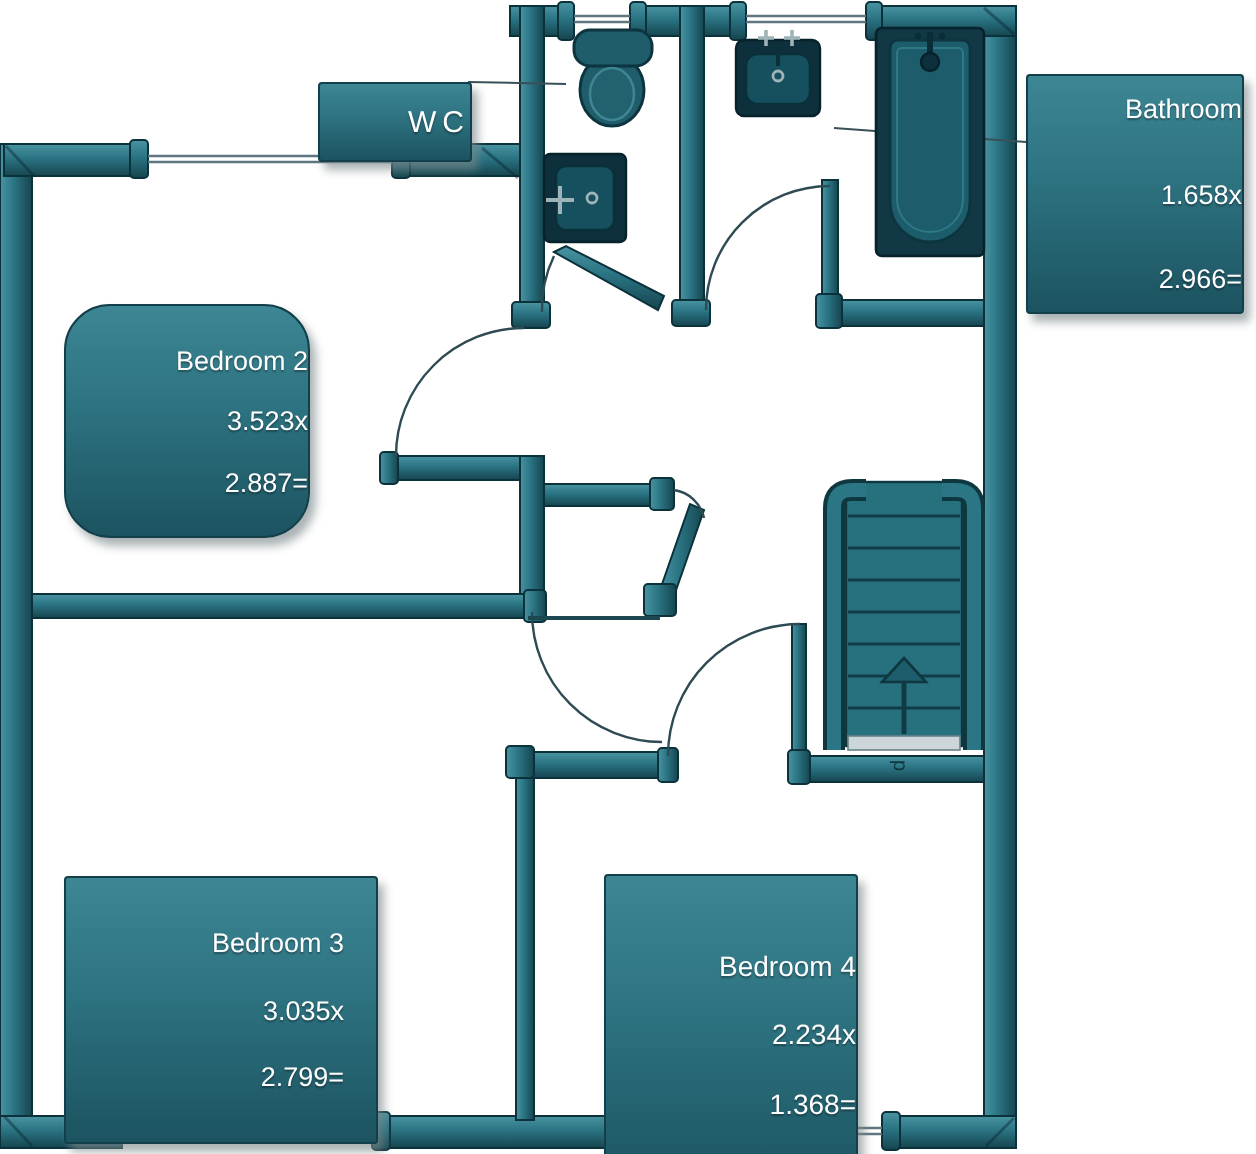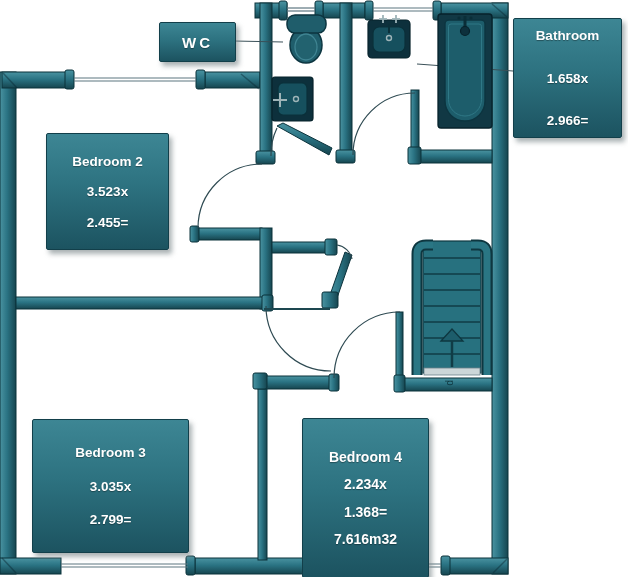--- a/index.html
+++ b/index.html
@@ -7,11 +7,11 @@
          font-family:"Liberation Sans",sans-serif;}
   .plan-svg{position:absolute;left:0;top:0;}
   .room-label{position:absolute;display:flex;flex-direction:column;justify-content:space-evenly;
-     align-items:center;text-align:center;color:#fff;font-weight:bold;
+     align-items:center;text-align:right;color:#fff;font-weight:normal;
      background:linear-gradient(180deg,#3d8694 0%,#2d7280 45%,#1c5360 100%);
      border:1px solid #123f4a;border-radius:2px;
      box-shadow:3px 4px 5px rgba(125,136,140,0.65);
-     text-shadow:0 1px 1px rgba(0,0,0,0.35);}
+     text-shadow:0 1px 1px rgba(0,0,0,0.35);margin-top:19px;}
   .room-label span{display:block;width:100%;}
   .lbl-wc{left:159px;top:22px;width:75px;height:38px;font-size:15px;letter-spacing:3px;
           flex-direction:row;justify-content:center;align-items:center;}

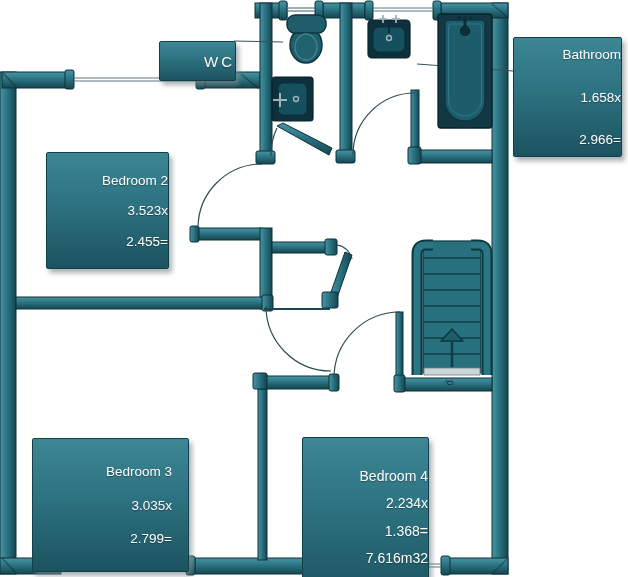--- a/index.html
+++ b/index.html
@@ -16,7 +16,7 @@
   .lbl-wc{left:159px;top:22px;width:75px;height:38px;font-size:15px;letter-spacing:3px;
           flex-direction:row;justify-content:center;align-items:center;}
   .lbl-bathroom{left:513px;top:18px;width:107px;height:110px;font-size:13.5px;padding:4px 0;gap:23px;}
-  .lbl-bedroom2{left:46px;top:133px;width:121px;height:107px;font-size:13.5px;padding:4px 0;}
+  .lbl-bedroom2{left:32px;top:133px;width:121px;height:107px;font-size:13.5px;padding:4px 0;border-radius:23px;}
   .lbl-bedroom3{left:32px;top:419px;width:123px;height:120px;font-size:13.5px;padding:6px 16px;}
   .lbl-bedroom4{left:302px;top:418px;width:125px;height:122px;font-size:14px;padding:18px 0;}
 </style>

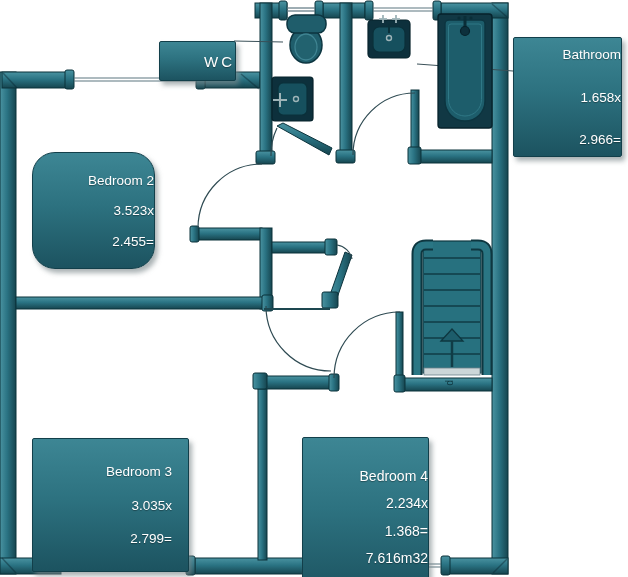--- a/index.html
+++ b/index.html
@@ -218,7 +218,7 @@
 <div class="room-label lbl-bedroom2">
   <span>Bedroom 2</span>
   <span>3.523x</span>
-  <span>2.455=</span>
+  <span>2.887=</span>
 </div>
 
 <div class="room-label lbl-bedroom3">

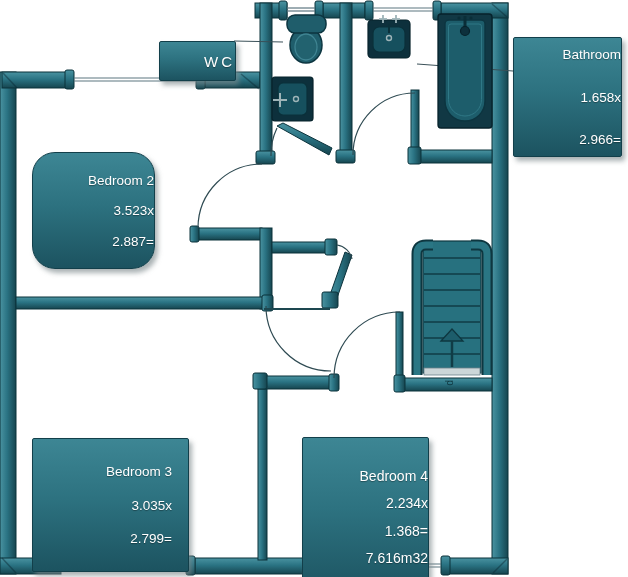--- a/index.html
+++ b/index.html
@@ -231,7 +231,6 @@
   <span>Bedroom 4</span>
   <span>2.234x</span>
   <span>1.368=</span>
-  <span>7.616m32</span>
 </div>
 
 </div>

